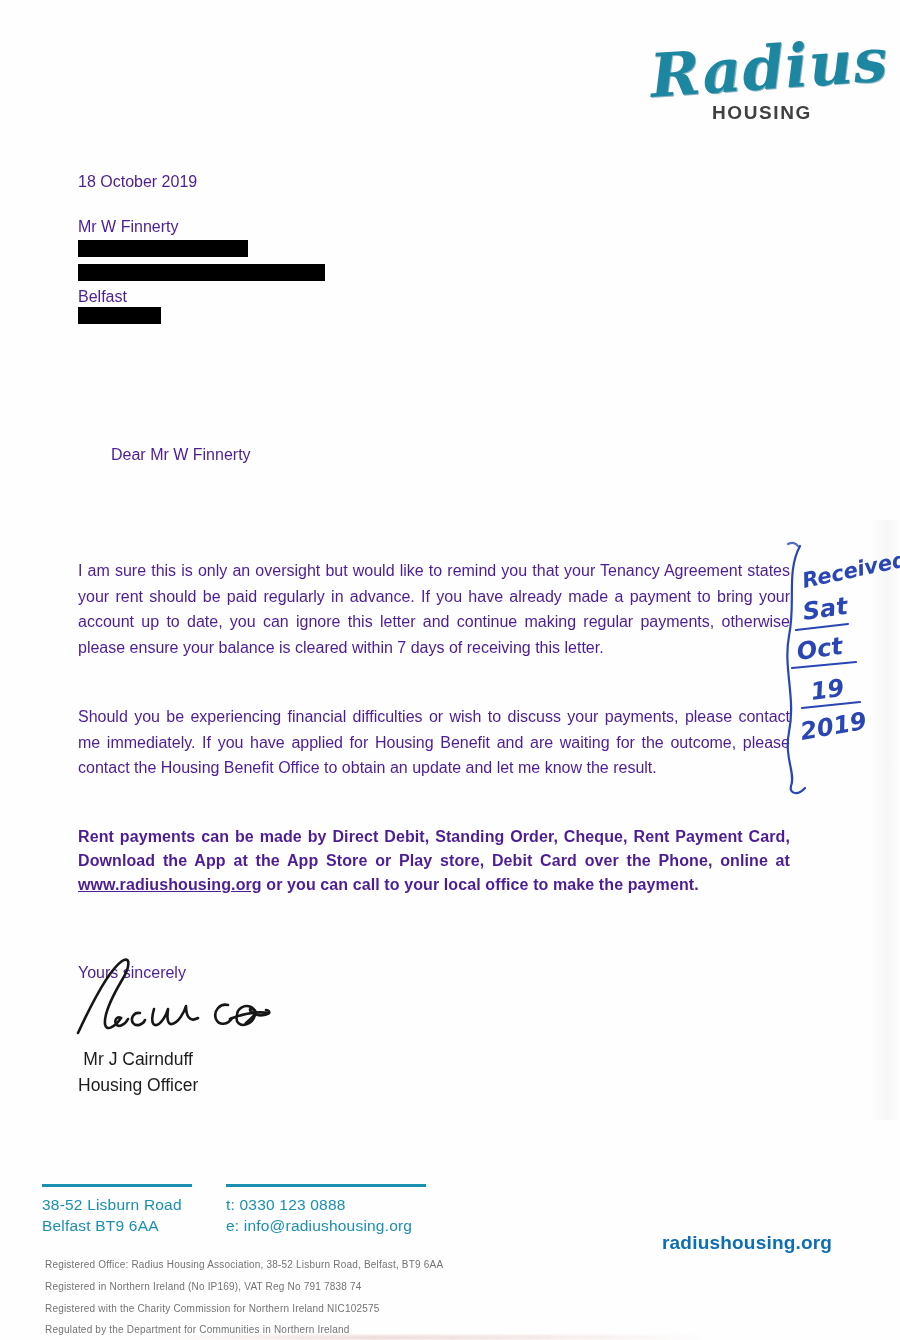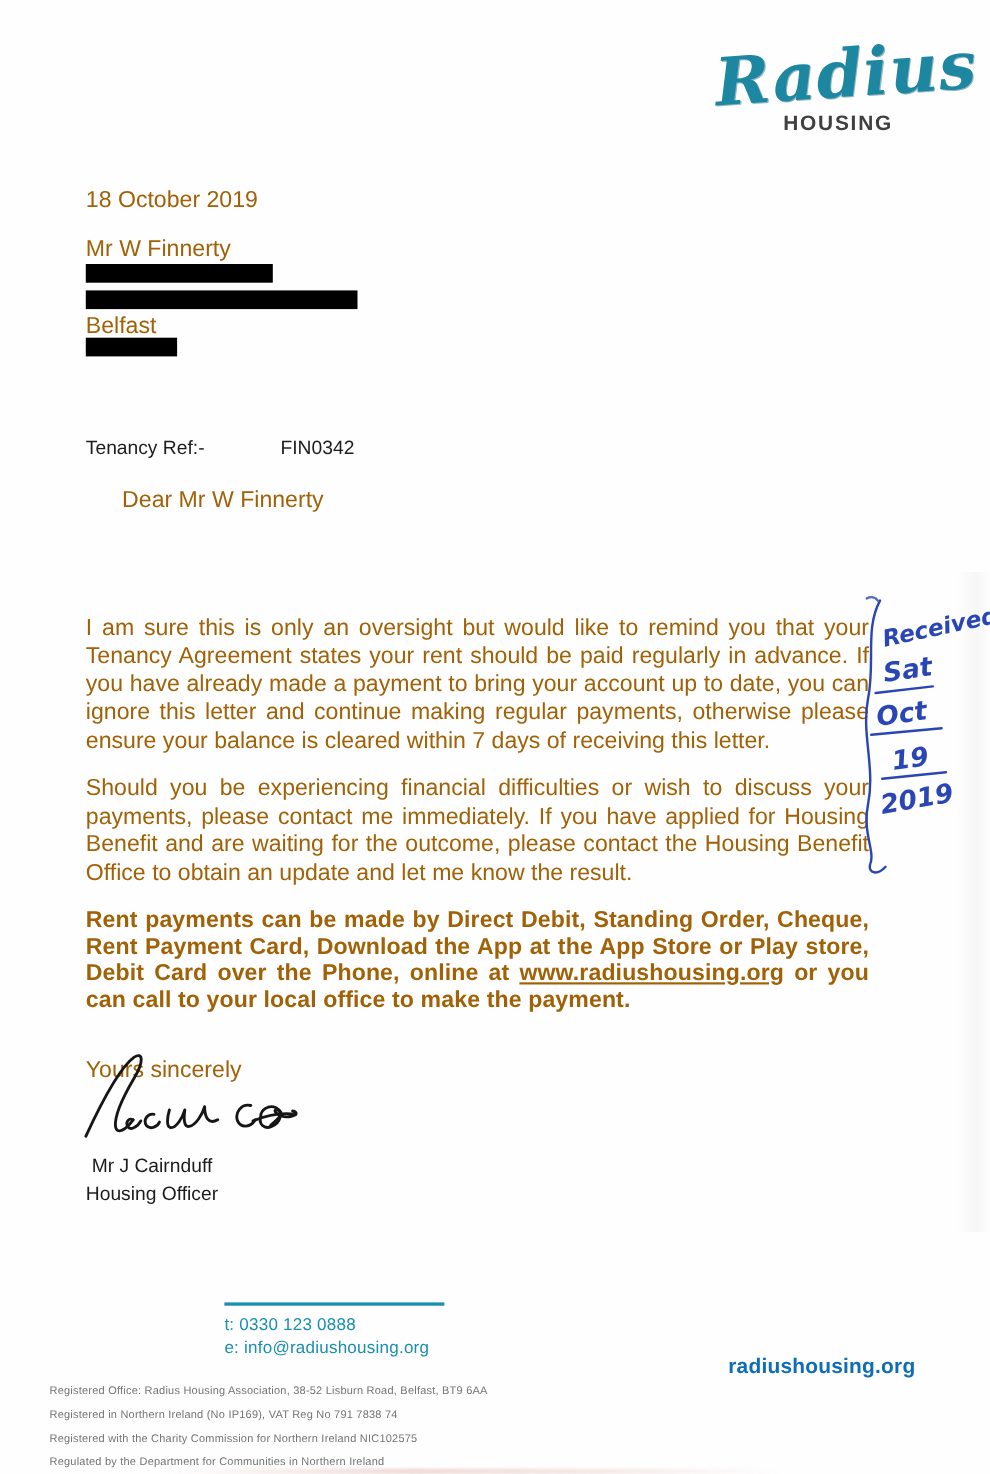--- a/index.html
+++ b/index.html
@@ -36,7 +36,7 @@
 
   
   .abs { position:absolute; }
-  .body-text { font-size:21px; line-height:25.7px; color:#a16207; }
+  .body-text { font-size:16px; line-height:25.7px; color:#4c1d95; }
   .block { width:712px; left:78px; text-align:justify; }
   .redact { position:absolute; left:78px; height:17px; background:#000; }
   .tenancy-row { left:78px; top:397px; font-size:17.5px; }

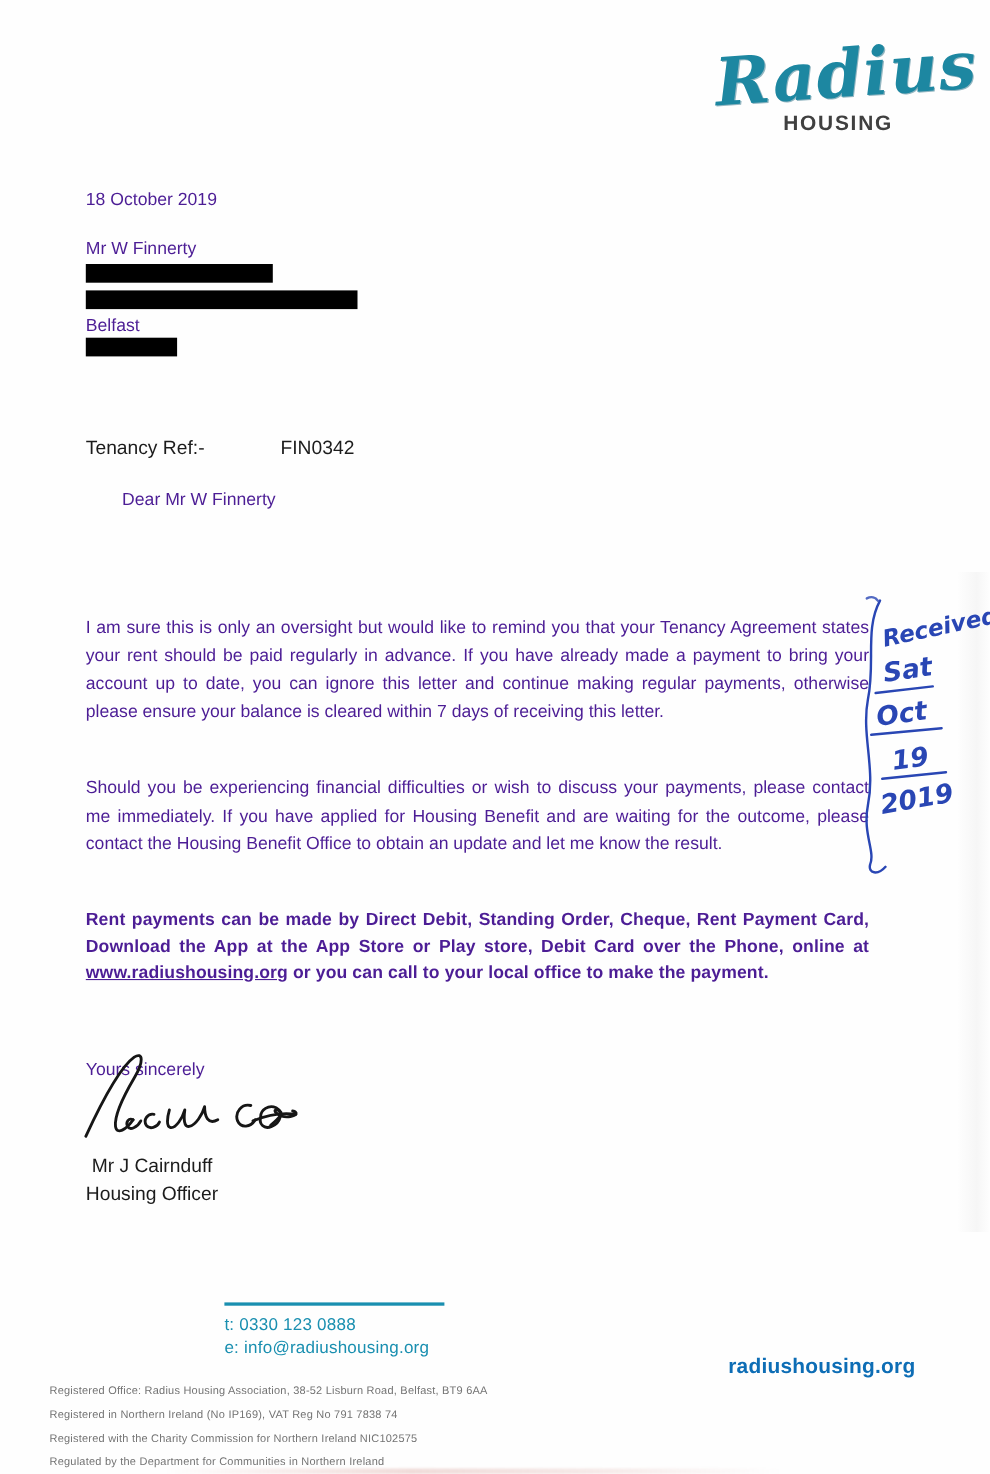--- a/index.html
+++ b/index.html
@@ -77,9 +77,6 @@
   <div class="abs body-text" style="left:78px; top:284px;">Belfast</div>
   <div class="redact" style="top:307px; width:83px;"></div>
 
-  <div class="abs tenancy-row">
-    <span class="label">Tenancy Ref:-</span><span>FIN0342</span>
-  </div>
 
   <div class="abs body-text" style="left:78px; top:442px;margin-left:33px;">Dear Mr W Finnerty</div>
 

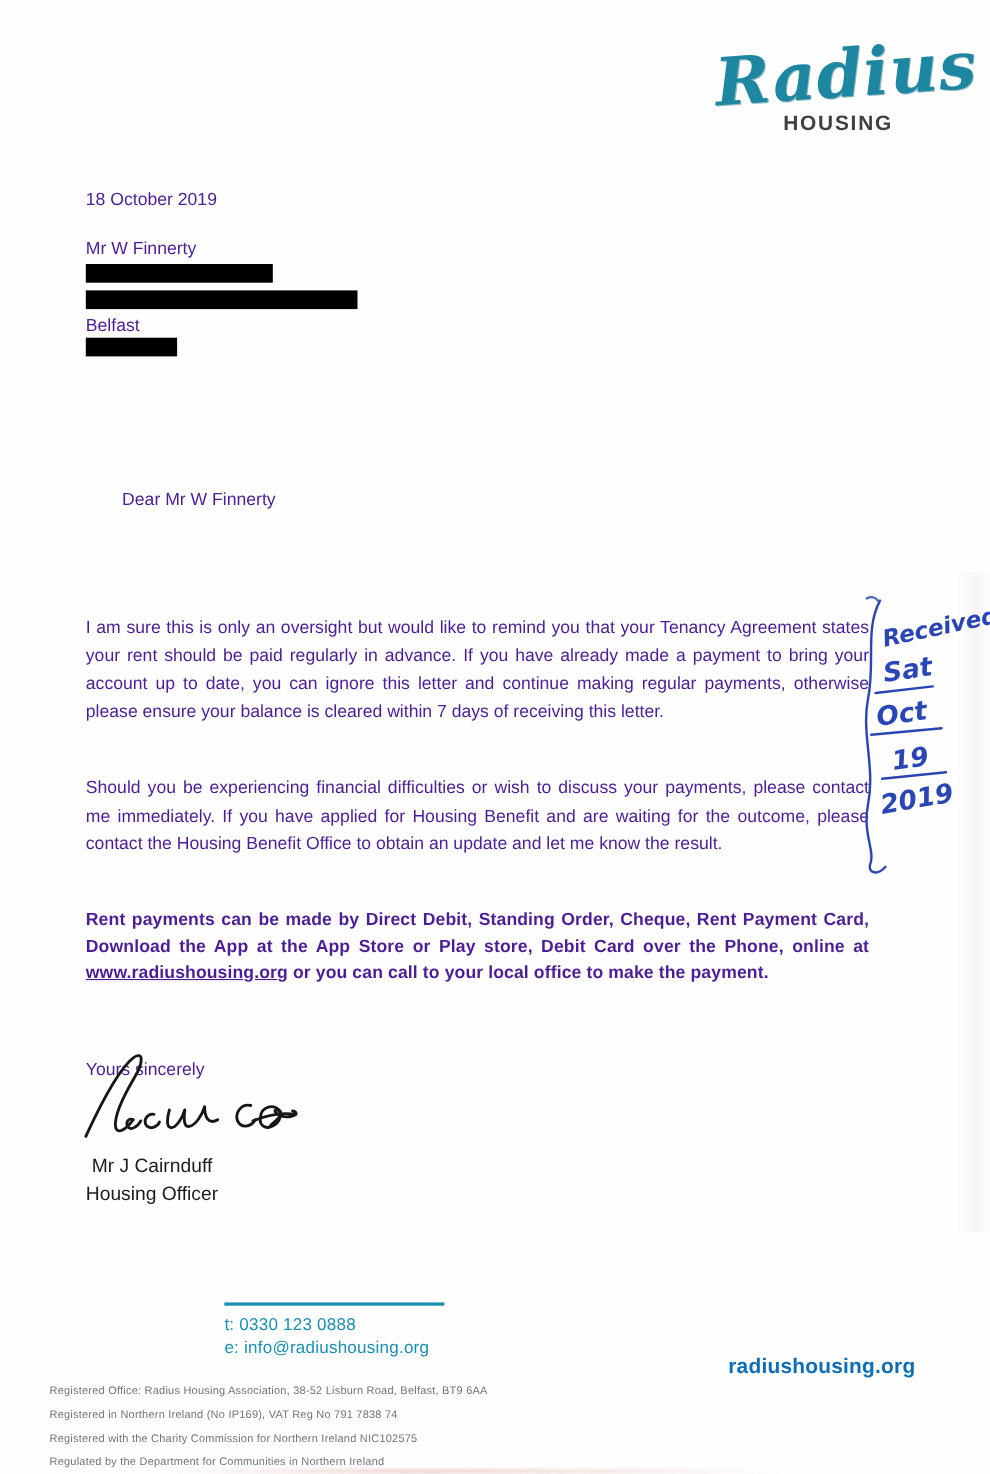--- a/index.html
+++ b/index.html
@@ -124,6 +124,11 @@
     </g>
   </svg>
 
+  <div class="foot-col" style="left:42px; width:150px;">
+    <div class="foot-rule"></div>
+    <div class="foot-line">38-52 Lisburn Road</div>
+    <div class="foot-line">Belfast BT9 6AA</div>
+  </div>
   <div class="foot-col" style="left:204px; width:200px;">
     <div class="foot-rule"></div>
     <div class="foot-line">t: 0330 123 0888</div>

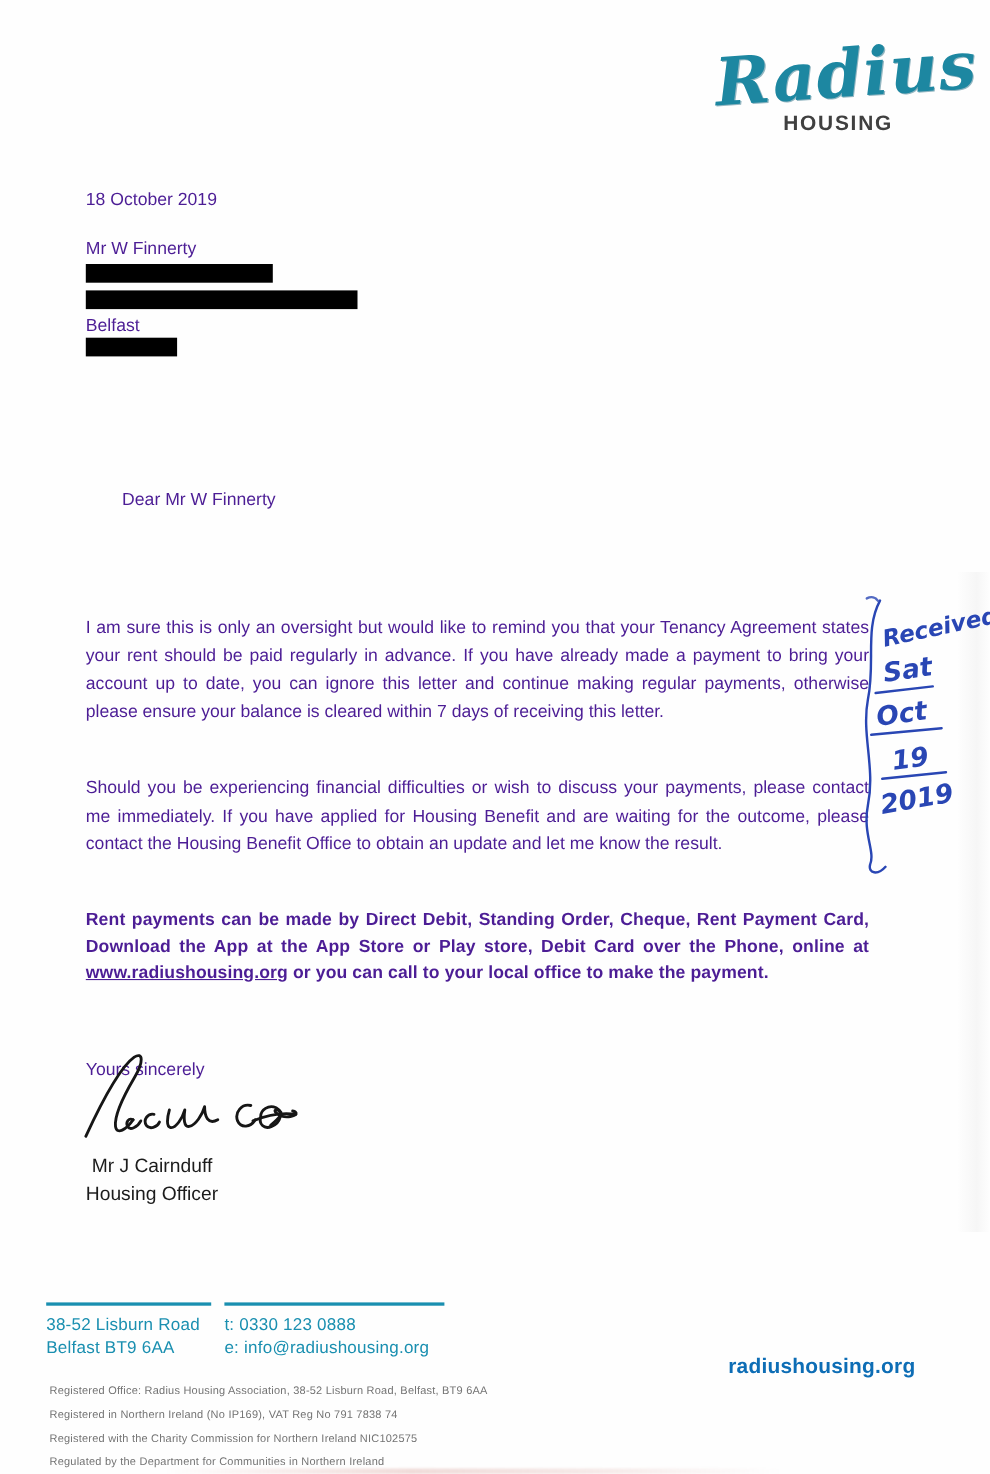--- a/index.html
+++ b/index.html
@@ -129,7 +129,7 @@
     <div class="foot-line">38-52 Lisburn Road</div>
     <div class="foot-line">Belfast BT9 6AA</div>
   </div>
-  <div class="foot-col" style="left:204px; width:200px;">
+  <div class="foot-col" style="left:226px; width:200px;">
     <div class="foot-rule"></div>
     <div class="foot-line">t: 0330 123 0888</div>
     <div class="foot-line">e: info@radiushousing.org</div>

